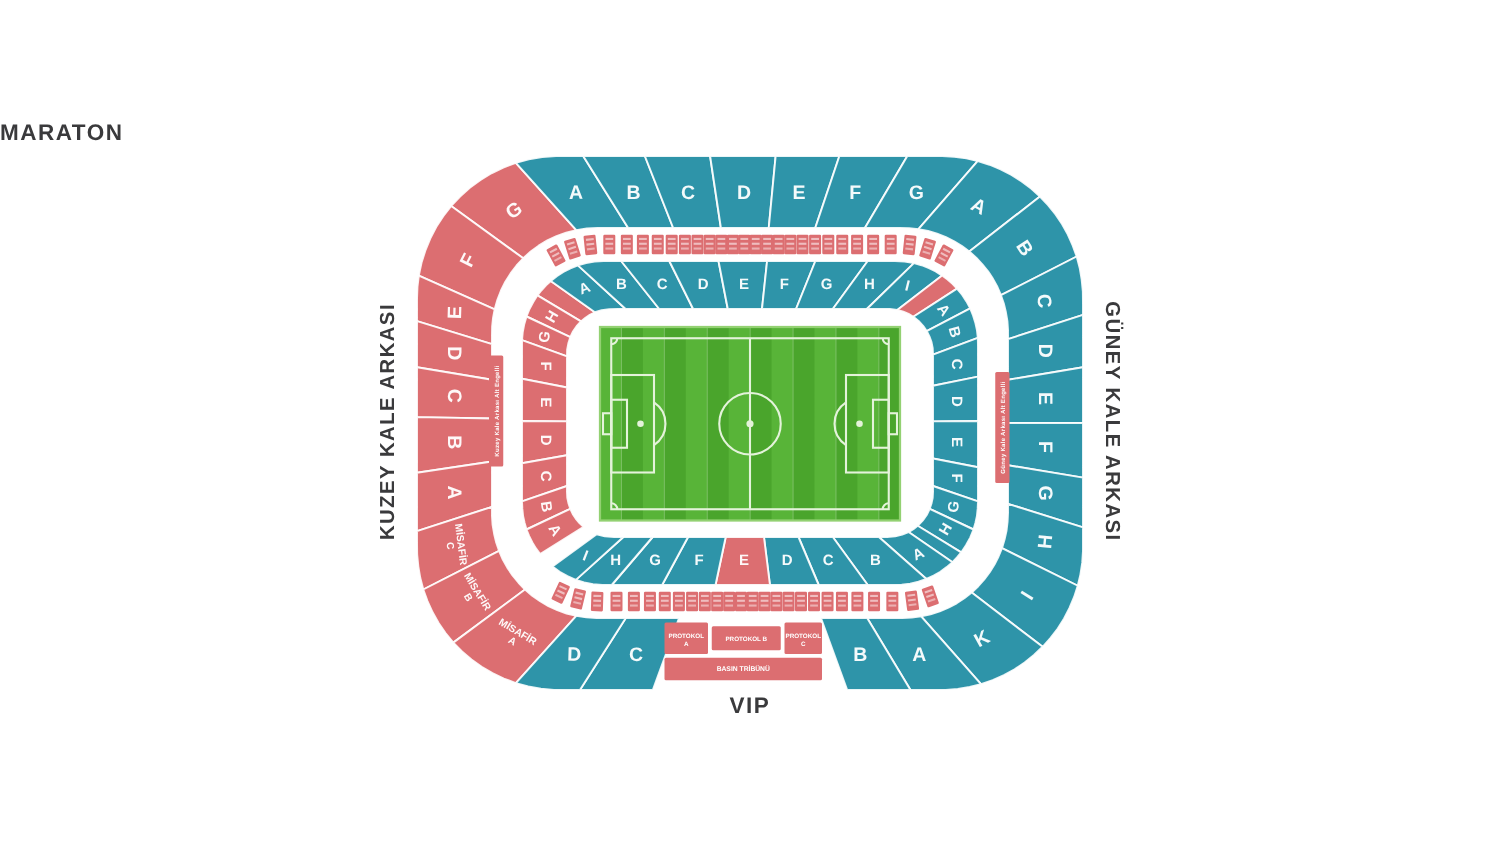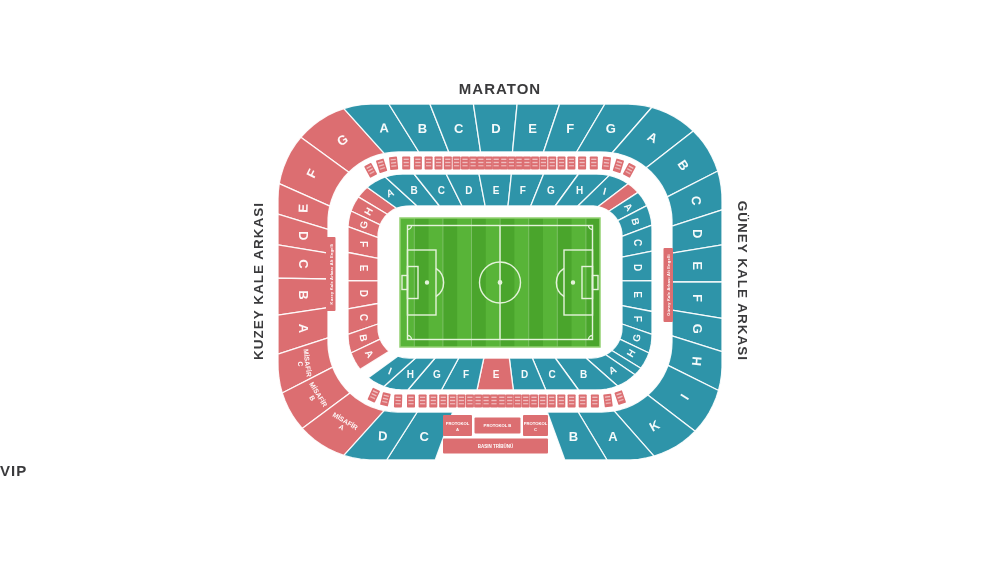--- a/index.html
+++ b/index.html
@@ -12,7 +12,7 @@
     position:absolute;color:#3A3A3C;font-weight:bold;font-size:15px;
     letter-spacing:1px;white-space:nowrap;
   }
-  #label-maraton{left:0;width:1000px;top:80px;text-align:center;}
+  #label-maraton{left:0;width:1000px;top:80px;text-align:left;}
   #label-vip{left:0;width:1000px;top:462px;}
   #label-kuzey{left:258px;top:281px;transform:translate(-50%,-50%) rotate(-90deg);font-size:13.5px;}
   #label-guney{left:742px;top:281px;transform:translate(-50%,-50%) rotate(90deg);font-size:13.5px;}

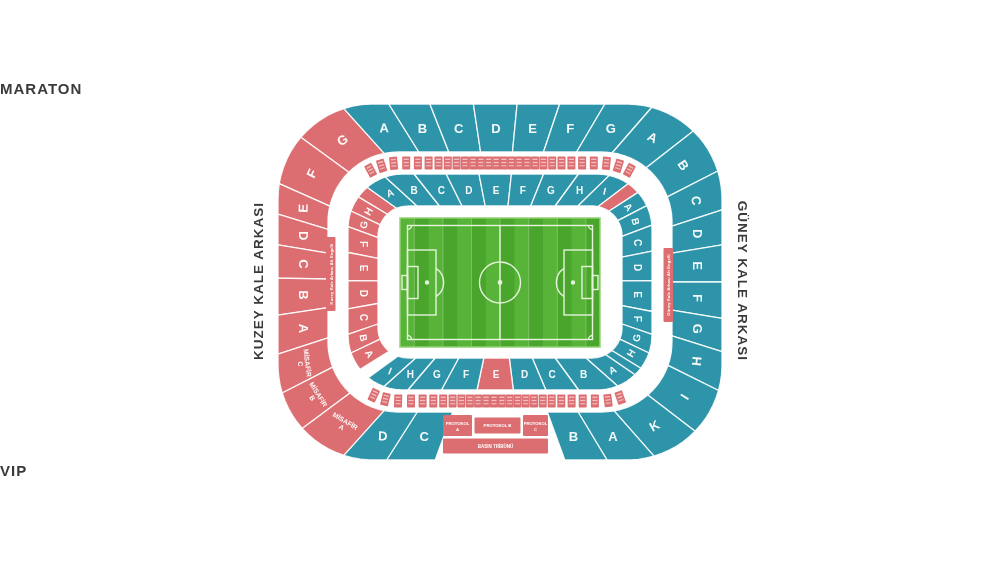--- a/index.html
+++ b/index.html
@@ -13,7 +13,7 @@
     letter-spacing:1px;white-space:nowrap;
   }
   #label-maraton{left:0;width:1000px;top:80px;text-align:left;}
-  #label-vip{left:0;width:1000px;top:462px;}
+  #label-vip{left:0;width:1000px;top:462px;text-align:center;}
   #label-kuzey{left:258px;top:281px;transform:translate(-50%,-50%) rotate(-90deg);font-size:13.5px;}
   #label-guney{left:742px;top:281px;transform:translate(-50%,-50%) rotate(90deg);font-size:13.5px;}
 </style>

